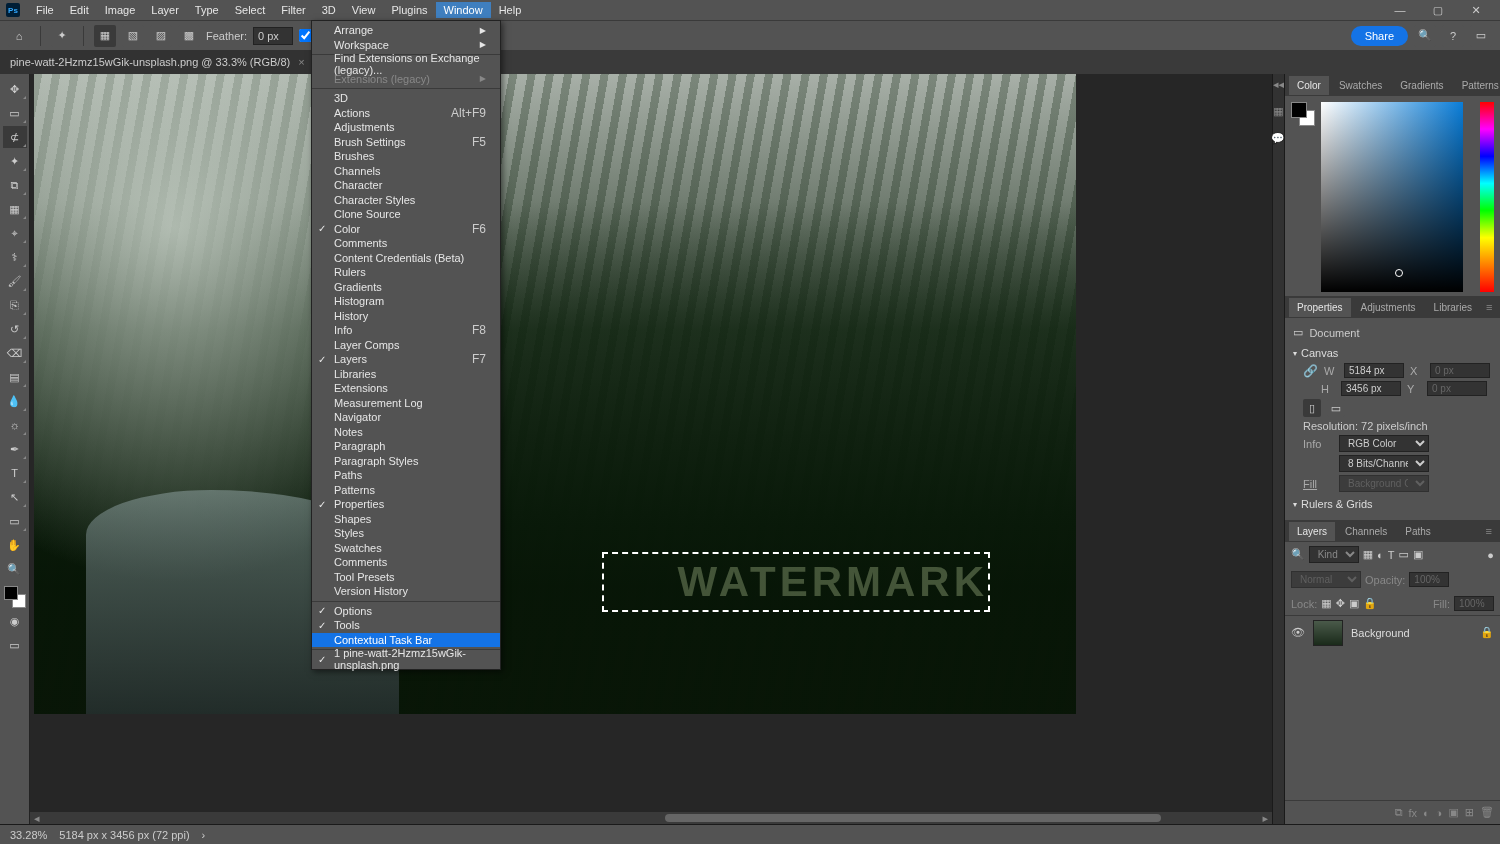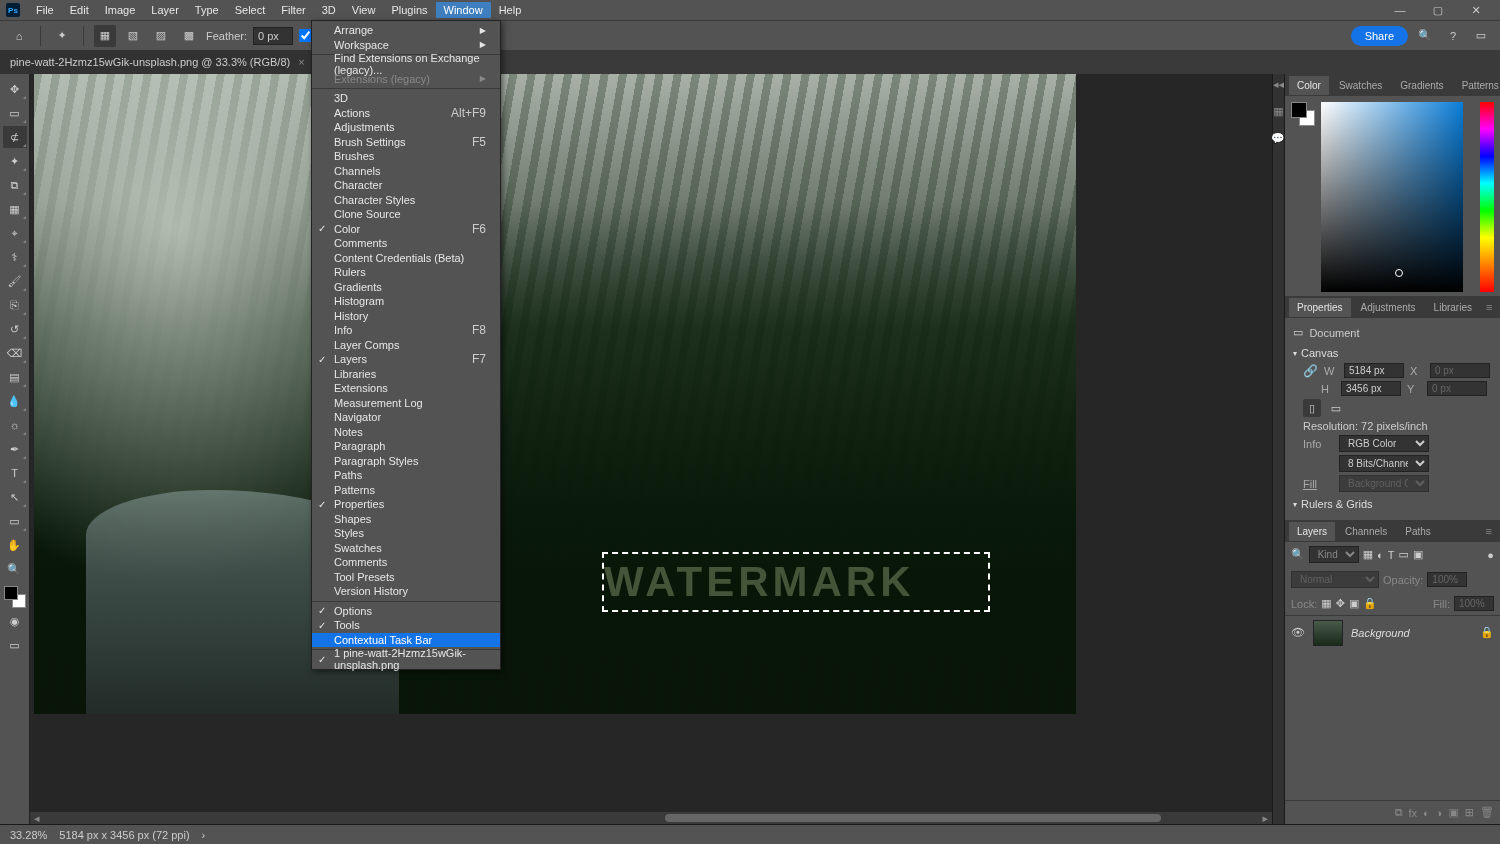--- a/index.html
+++ b/index.html
@@ -32,7 +32,7 @@
   linear-gradient(180deg,transparent 20%,rgba(10,30,10,0.6) 40%,rgba(5,20,5,0.9) 80%),
   repeating-linear-gradient(100deg,rgba(20,40,20,0.3) 0 8px,transparent 8px 18px); }
 .stream { position:absolute; left:5%; bottom:0; width:30%; height:35%; background:linear-gradient(180deg,rgba(150,170,170,0.5),rgba(40,50,50,0.8)); border-radius:40% 60% 0 0 / 20% 30% 0 0; }
-.watermark-sel { position:absolute; left:568px; top:478px; width:388px; height:60px; border:2px dashed #fff; display:flex; align-items:center; justify-content:flex-start; }
+.watermark-sel { position:absolute; left:568px; top:478px; width:388px; height:60px; border:2px dashed #fff; display:flex; align-items:center; justify-content:flex-end; }
 .watermark-text { font-size:42px; font-weight:bold; letter-spacing:4px; color:rgba(180,200,150,0.35); font-family:Arial,sans-serif; }
 .rightdock { width:12px; background:#323232; display:flex; flex-direction:column; align-items:center; padding-top:4px; gap:6px; border-left:1px solid #1a1a1a; }
 .panels { width:216px; background:#535353; display:flex; flex-direction:column; border-left:1px solid #1a1a1a; }

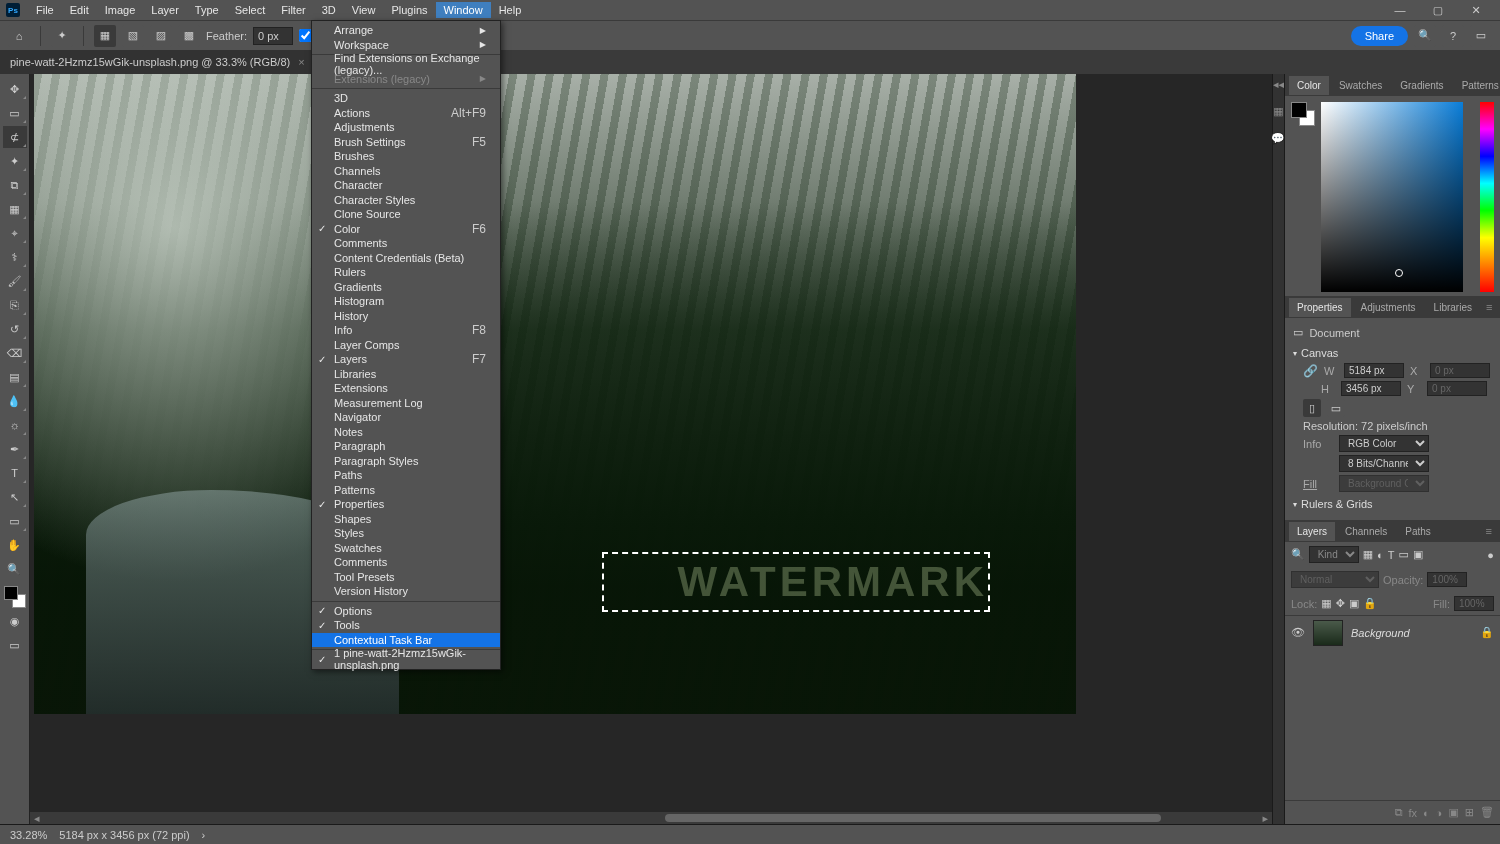--- a/index.html
+++ b/index.html
@@ -266,7 +266,7 @@
         <span style="margin-left:auto;">●</span>
       </div>
       <div class="layer-ctrls">
-        <select disabled="" style="width:88px;color:#666;"><option>Normal</option></select>
+        <select disabled="" style="width:70px;color:#666;"><option>Normal</option></select>
         <span style="color:#888;">Opacity:</span>
         <input disabled="" style="width: 40px; color: rgb(102, 102, 102);" value="100%">
       </div>

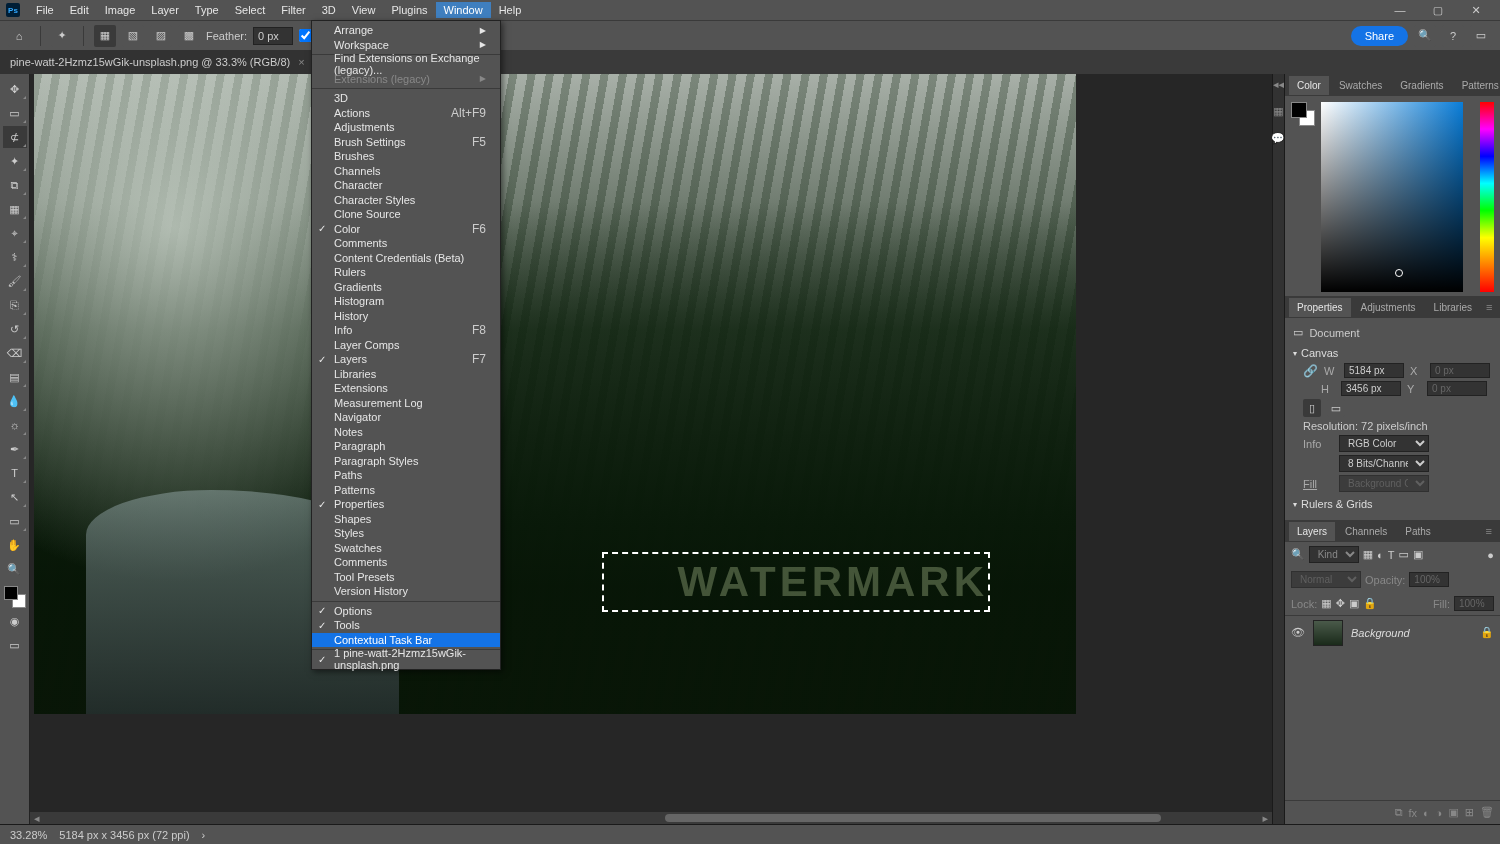--- a/index.html
+++ b/index.html
@@ -59,7 +59,7 @@
 .layer-ctrls select,.layer-ctrls input { background:#333; border:1px solid #222; color:#888; font-size:10px; padding:1px 4px; }
 .layer-row { display:flex; align-items:center; height:34px; padding:0 6px; gap:8px; border-top:1px solid #3a3a3a; }
 .layer-thumb { width:30px; height:26px; background:linear-gradient(#4a5a4a,#1a2a1a); border:1px solid #222; }
-.layer-name { font-style:italic; color:#ddd; }
+.layer-name { color:#ddd; }
 .layer-lock { margin-left:auto; color:#aaa; }
 .panel-footer { margin-top:auto; height:24px; border-top:1px solid #3a3a3a; display:flex; align-items:center; justify-content:flex-end; gap:6px; padding:0 6px; }
 .panel-footer .ficon { color:#888; font-size:11px; }

